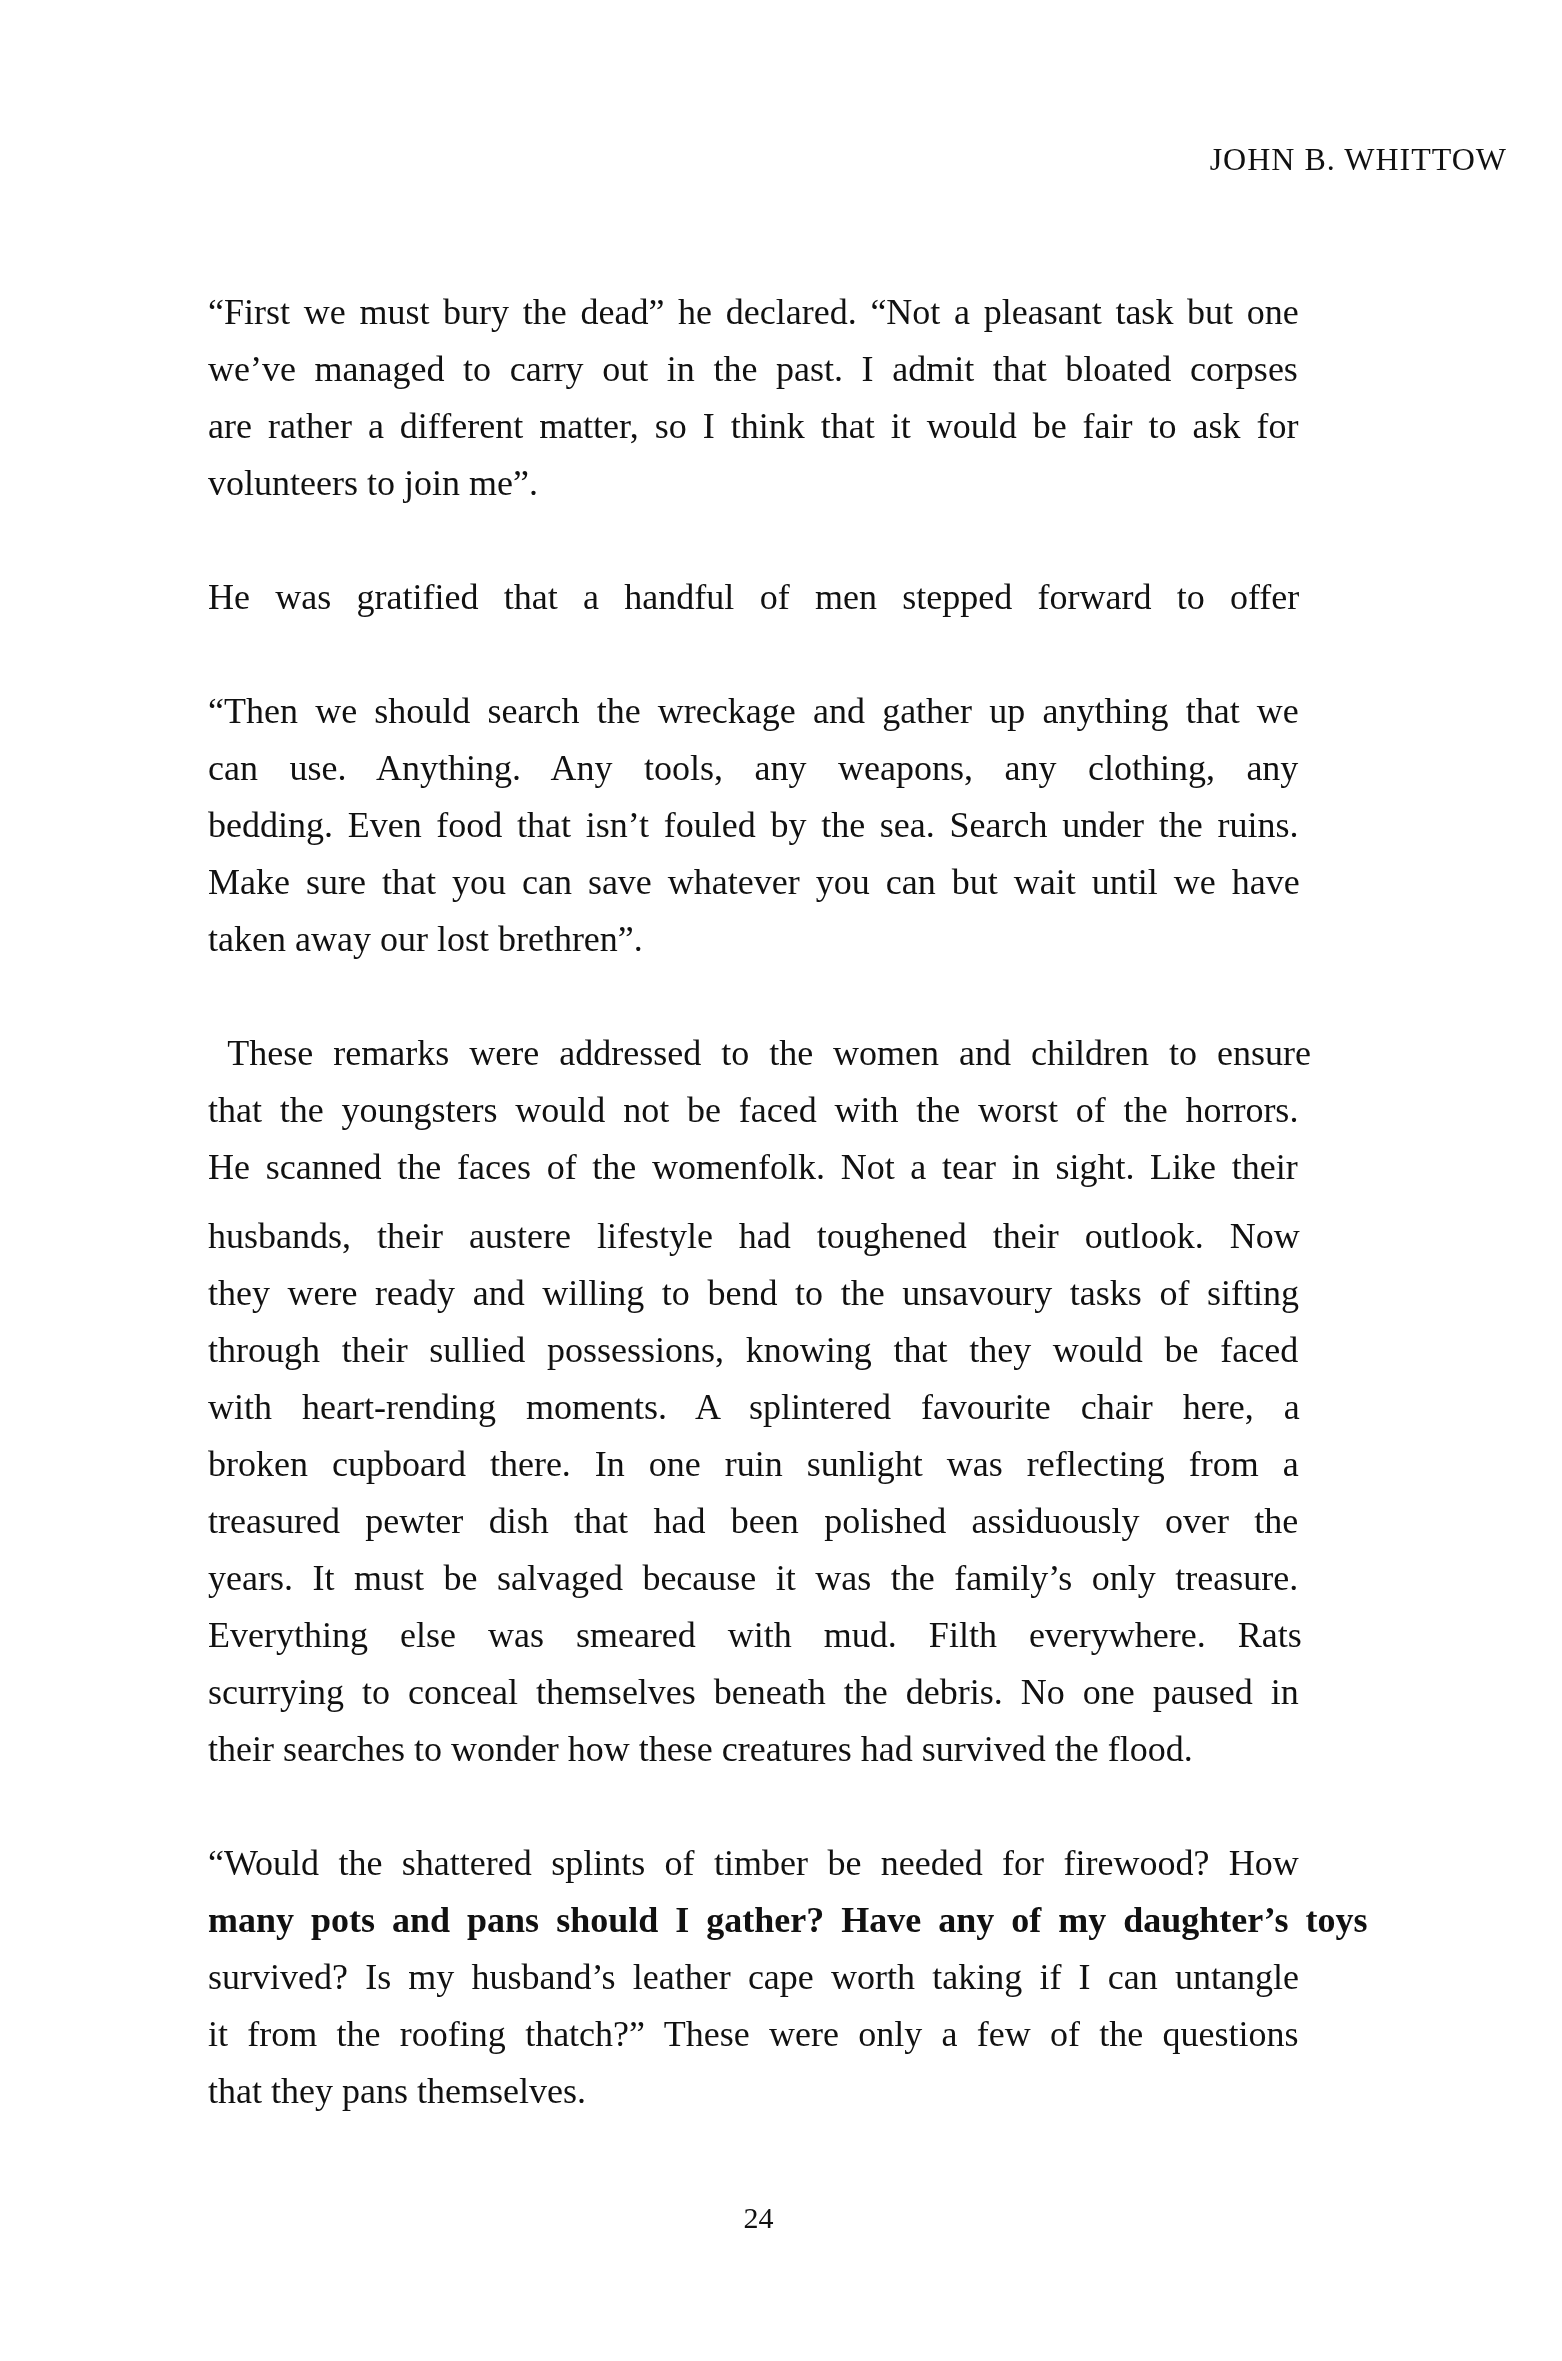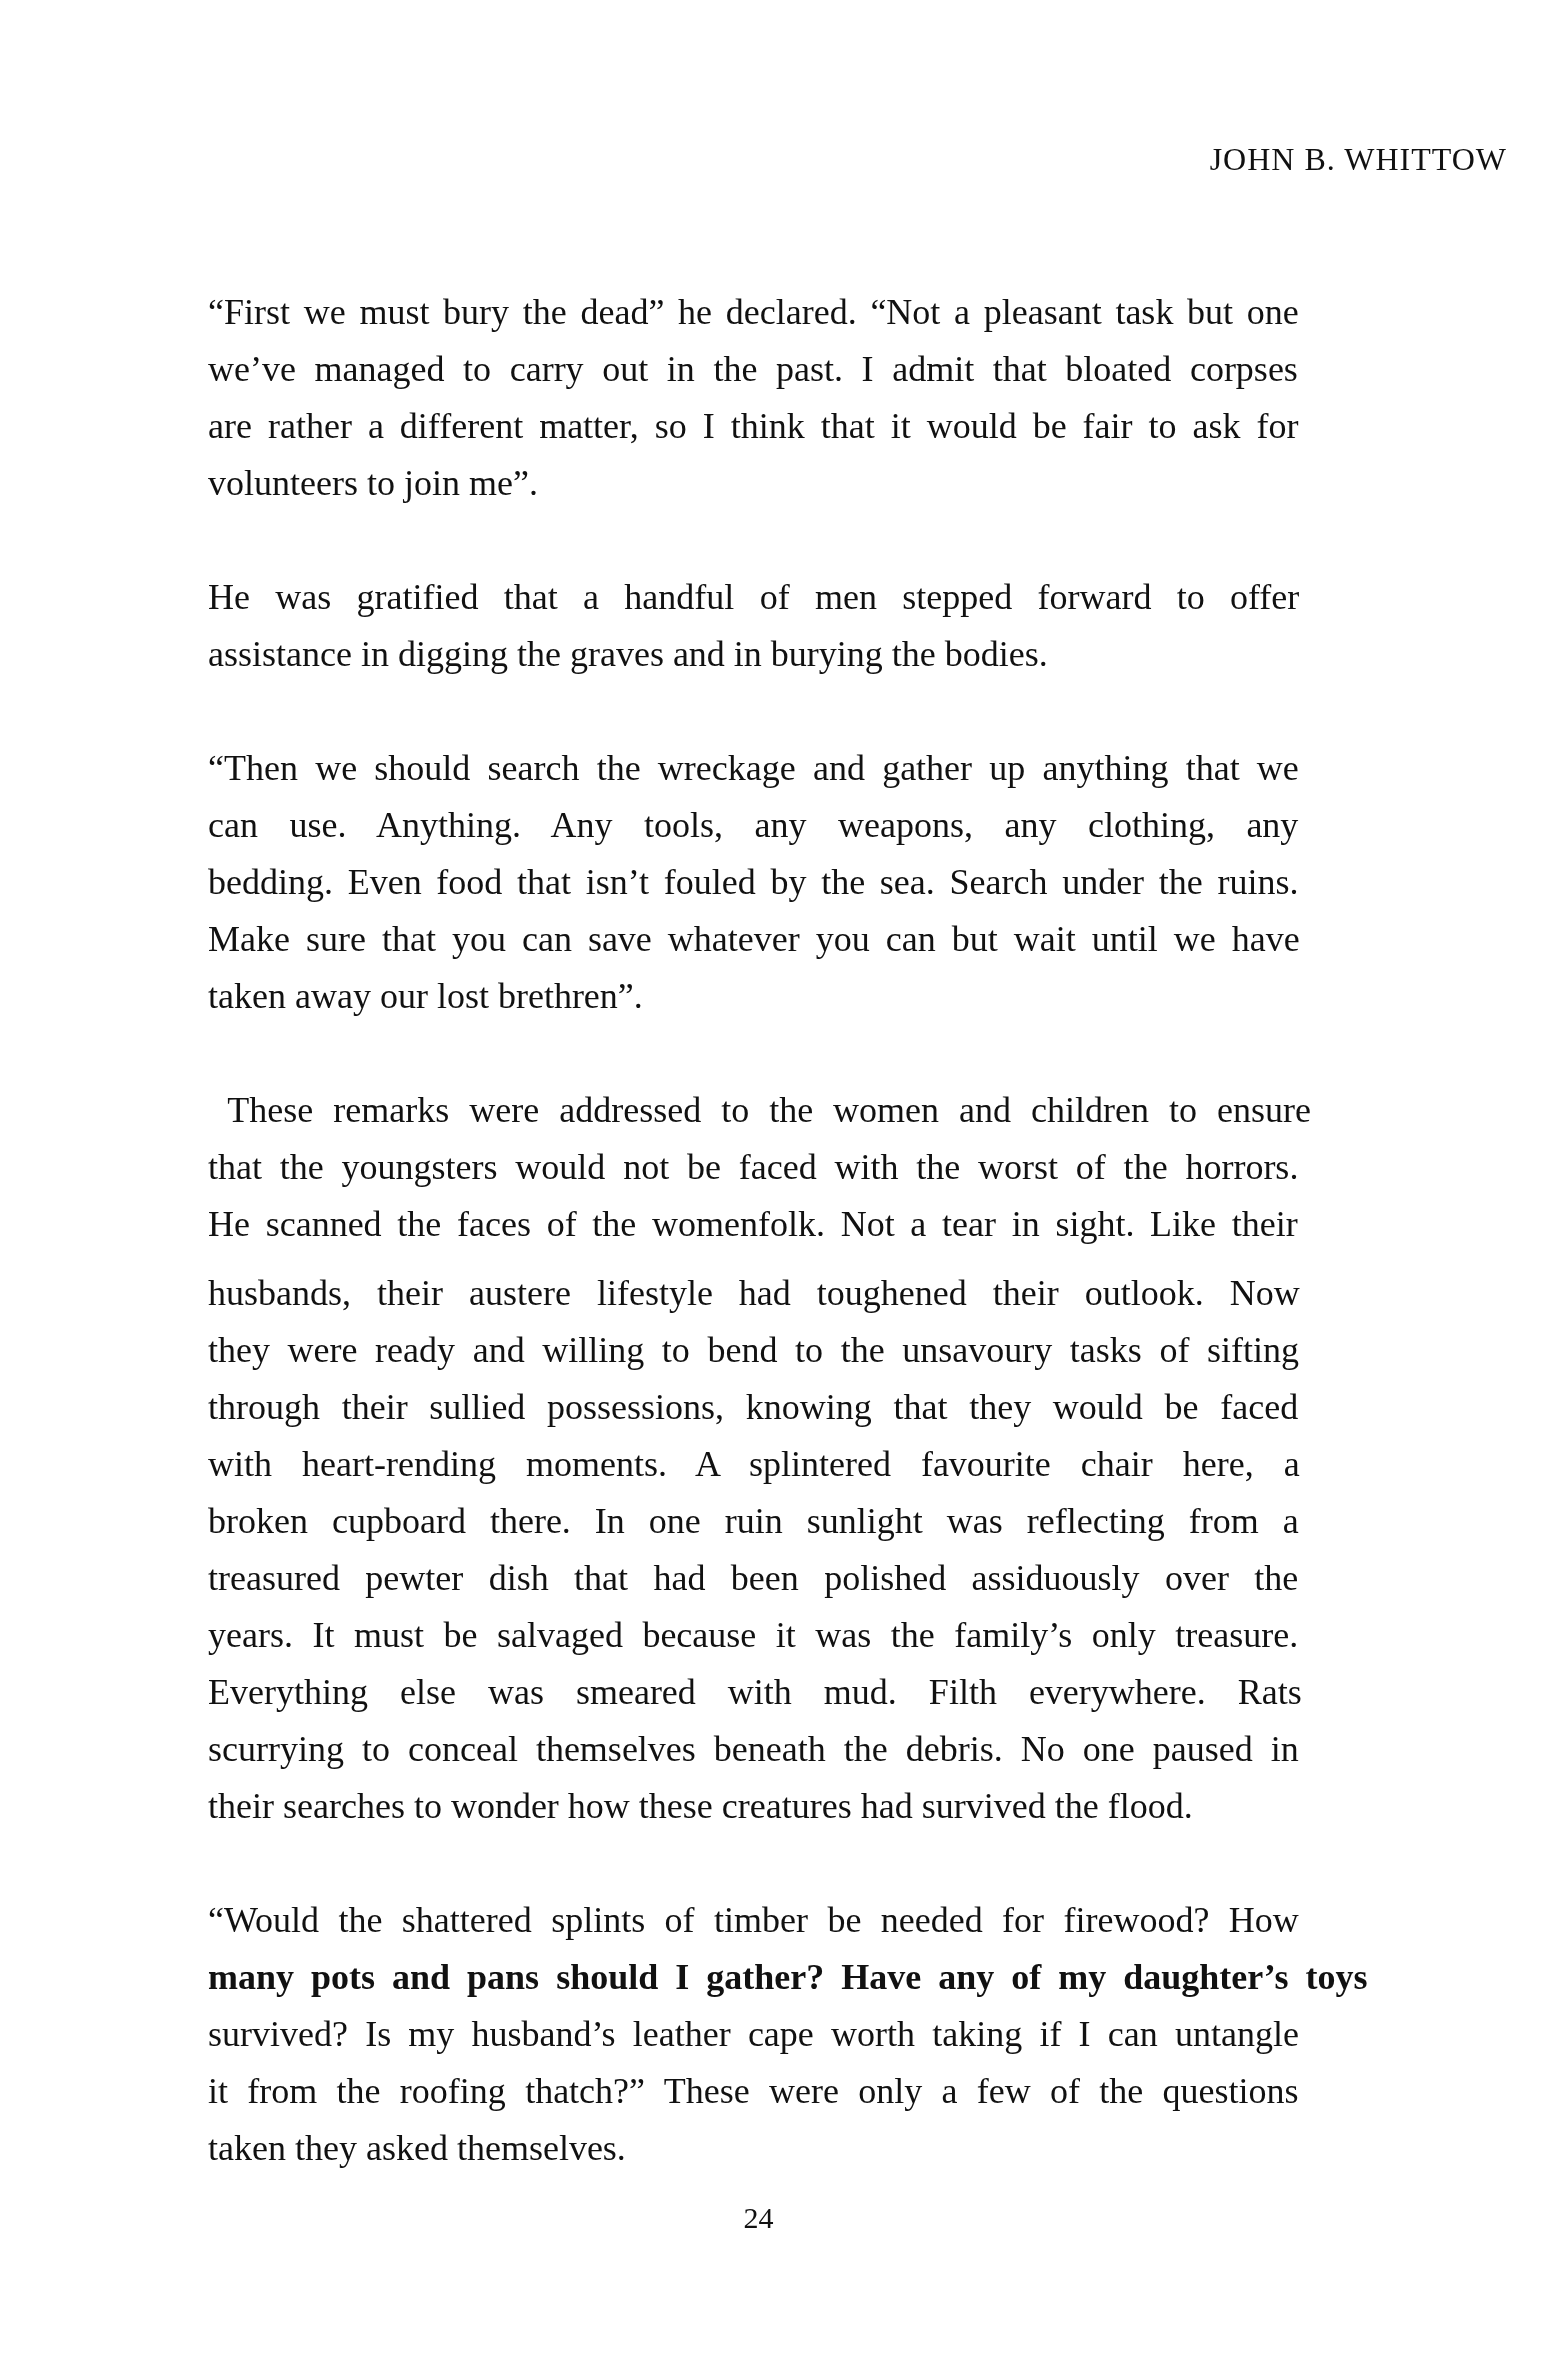--- a/index.html
+++ b/index.html
@@ -80,7 +80,6 @@
 
   <div class="paragraph">
     <span class="line" style="word-spacing: 16.3px; display: block; text-align: left; text-align-last: left;">He was gratified that a handful of men stepped forward to offer</span>
-    <span class="line last">assistance in digging the graves and in burying the bodies.</span>
   </div>
 
   <div class="paragraph">

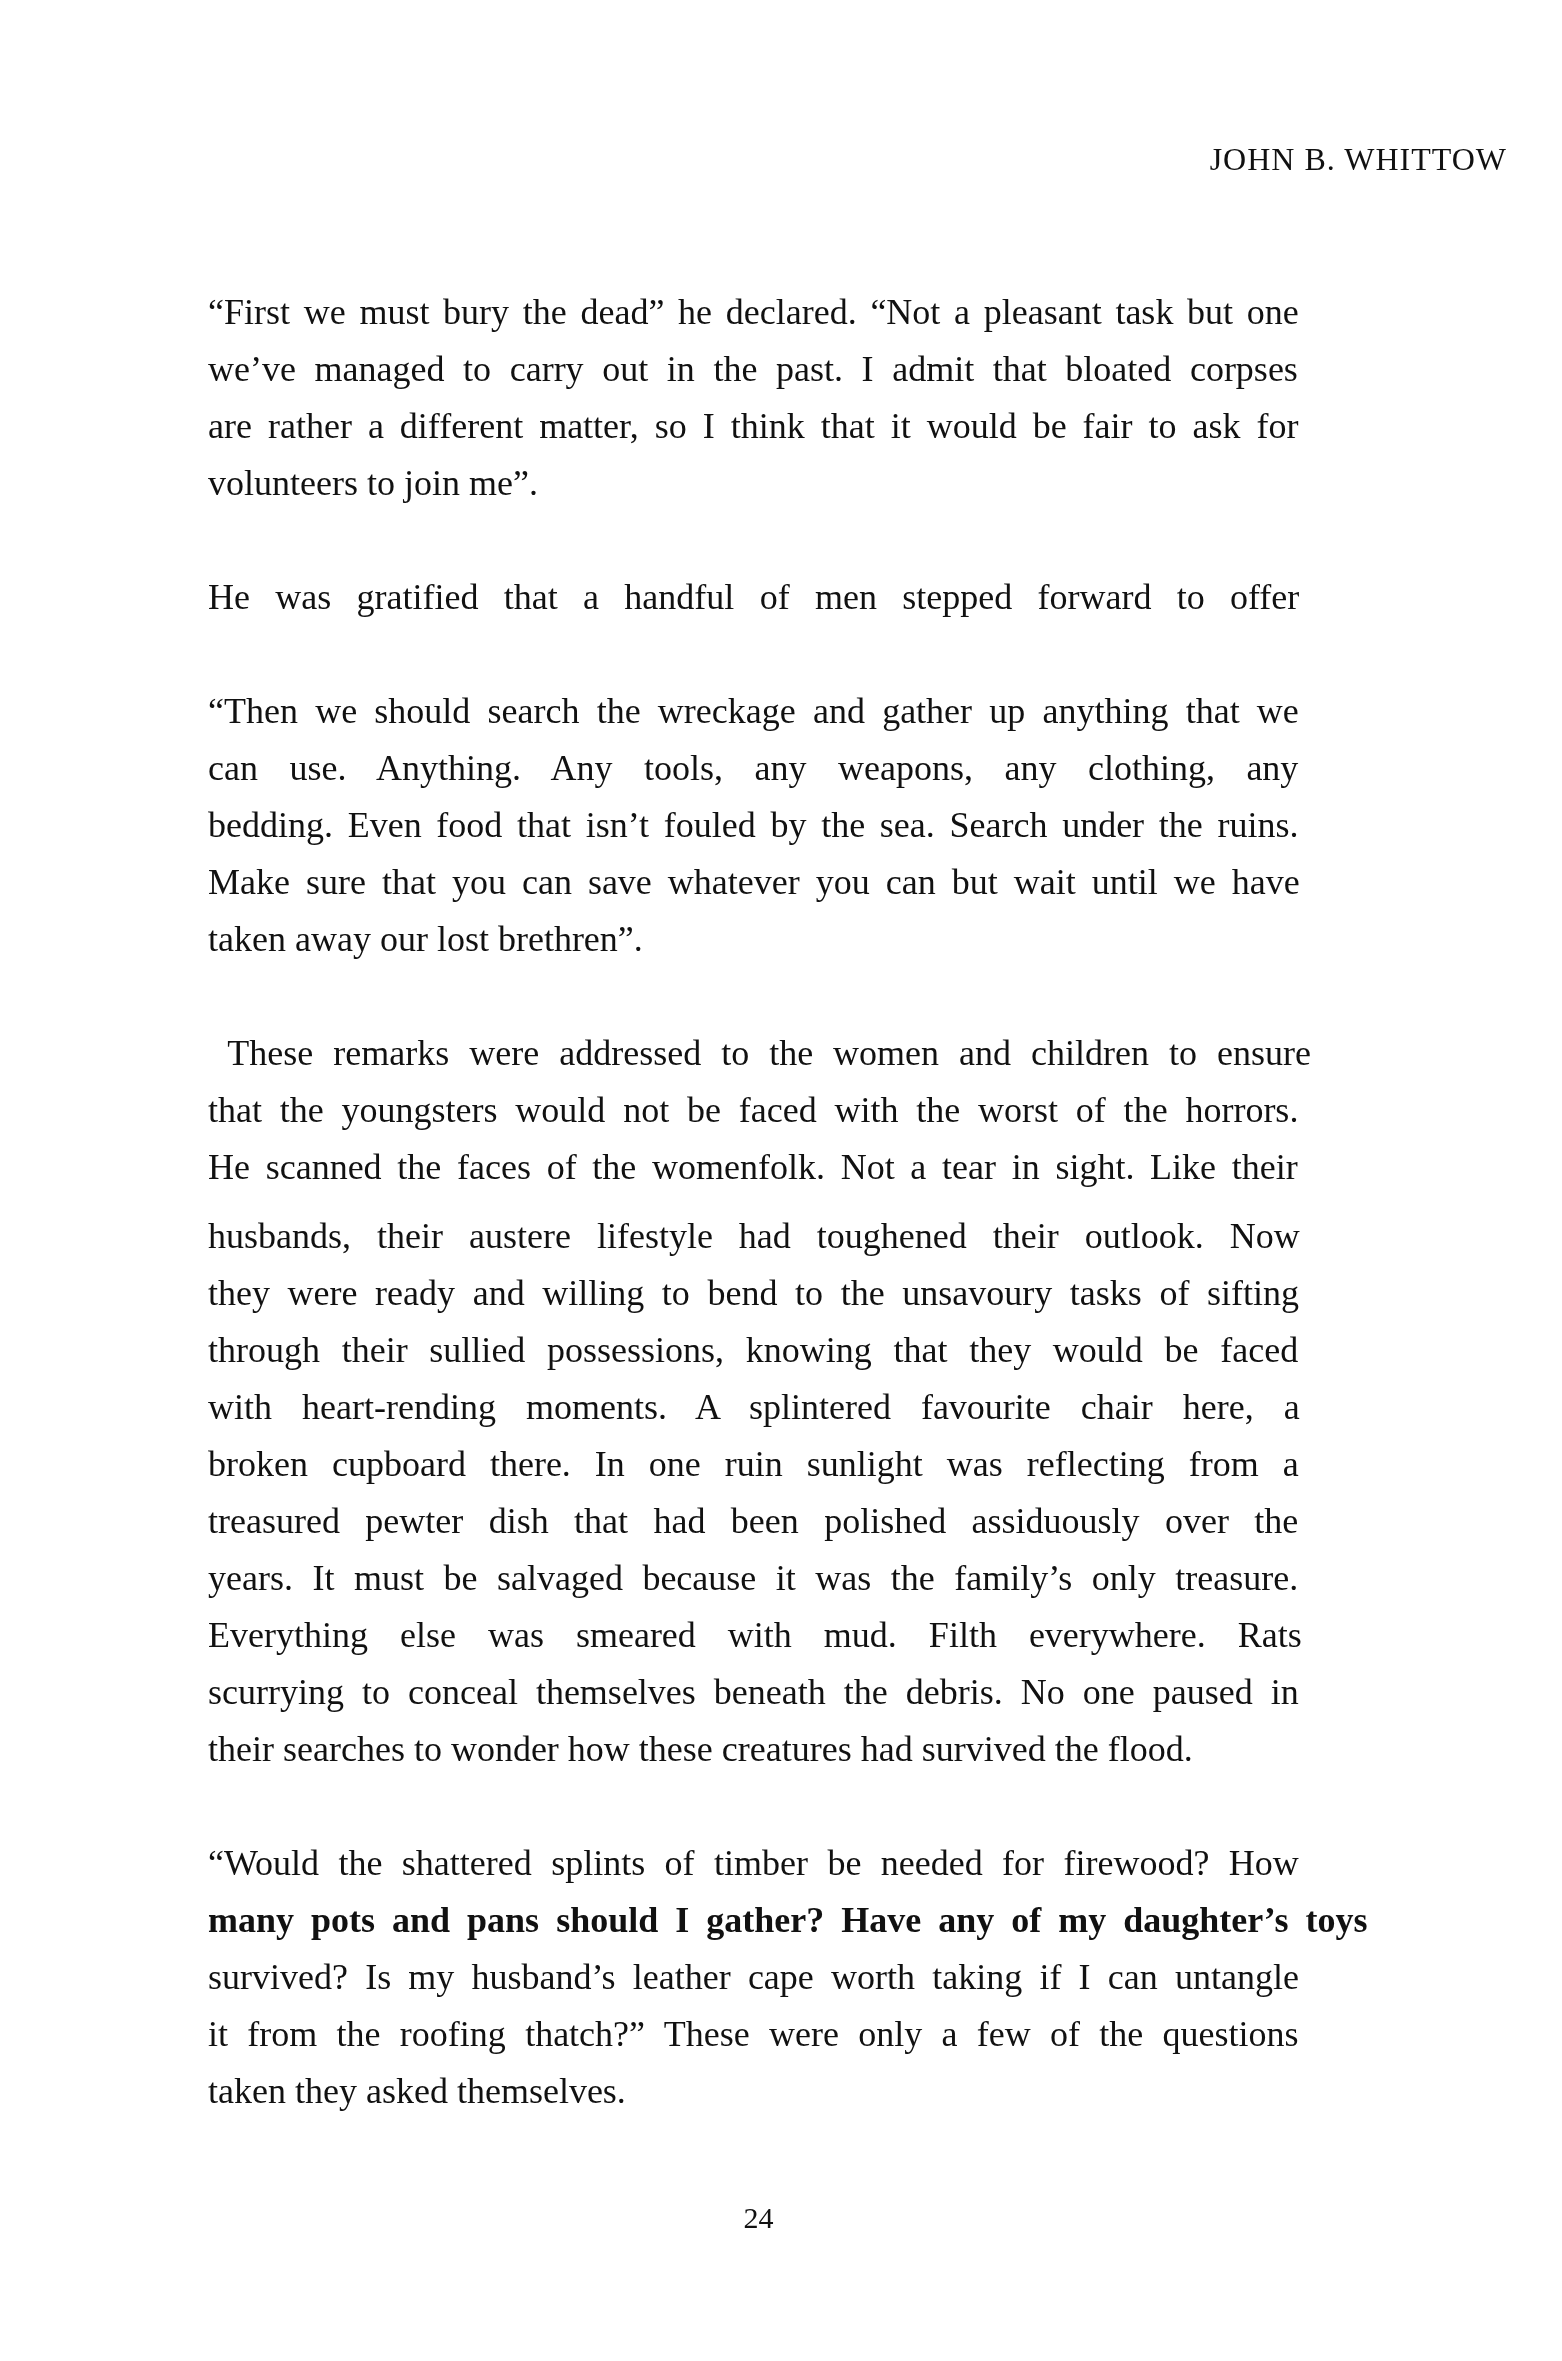--- a/index.html
+++ b/index.html
@@ -111,7 +111,7 @@
     <span class="line" style="word-spacing: 8px; display: block; text-align: left; text-align-last: left; font-weight: bold;">many pots and pans should I gather?  Have any of my daughter’s toys</span>
     <span class="line" style="word-spacing: 8.2px; display: block; text-align: left; text-align-last: left;">survived? Is my husband’s leather cape worth taking if I can untangle</span>
     <span class="line" style="word-spacing: 10.3px; display: block; text-align: left; text-align-last: left;">it from the roofing thatch?” These were only a few of the questions</span>
-    <span class="line last">taken they asked themselves.</span>
+    <span class="line last">that they pans themselves.</span>
   </div>
 </div>
 

